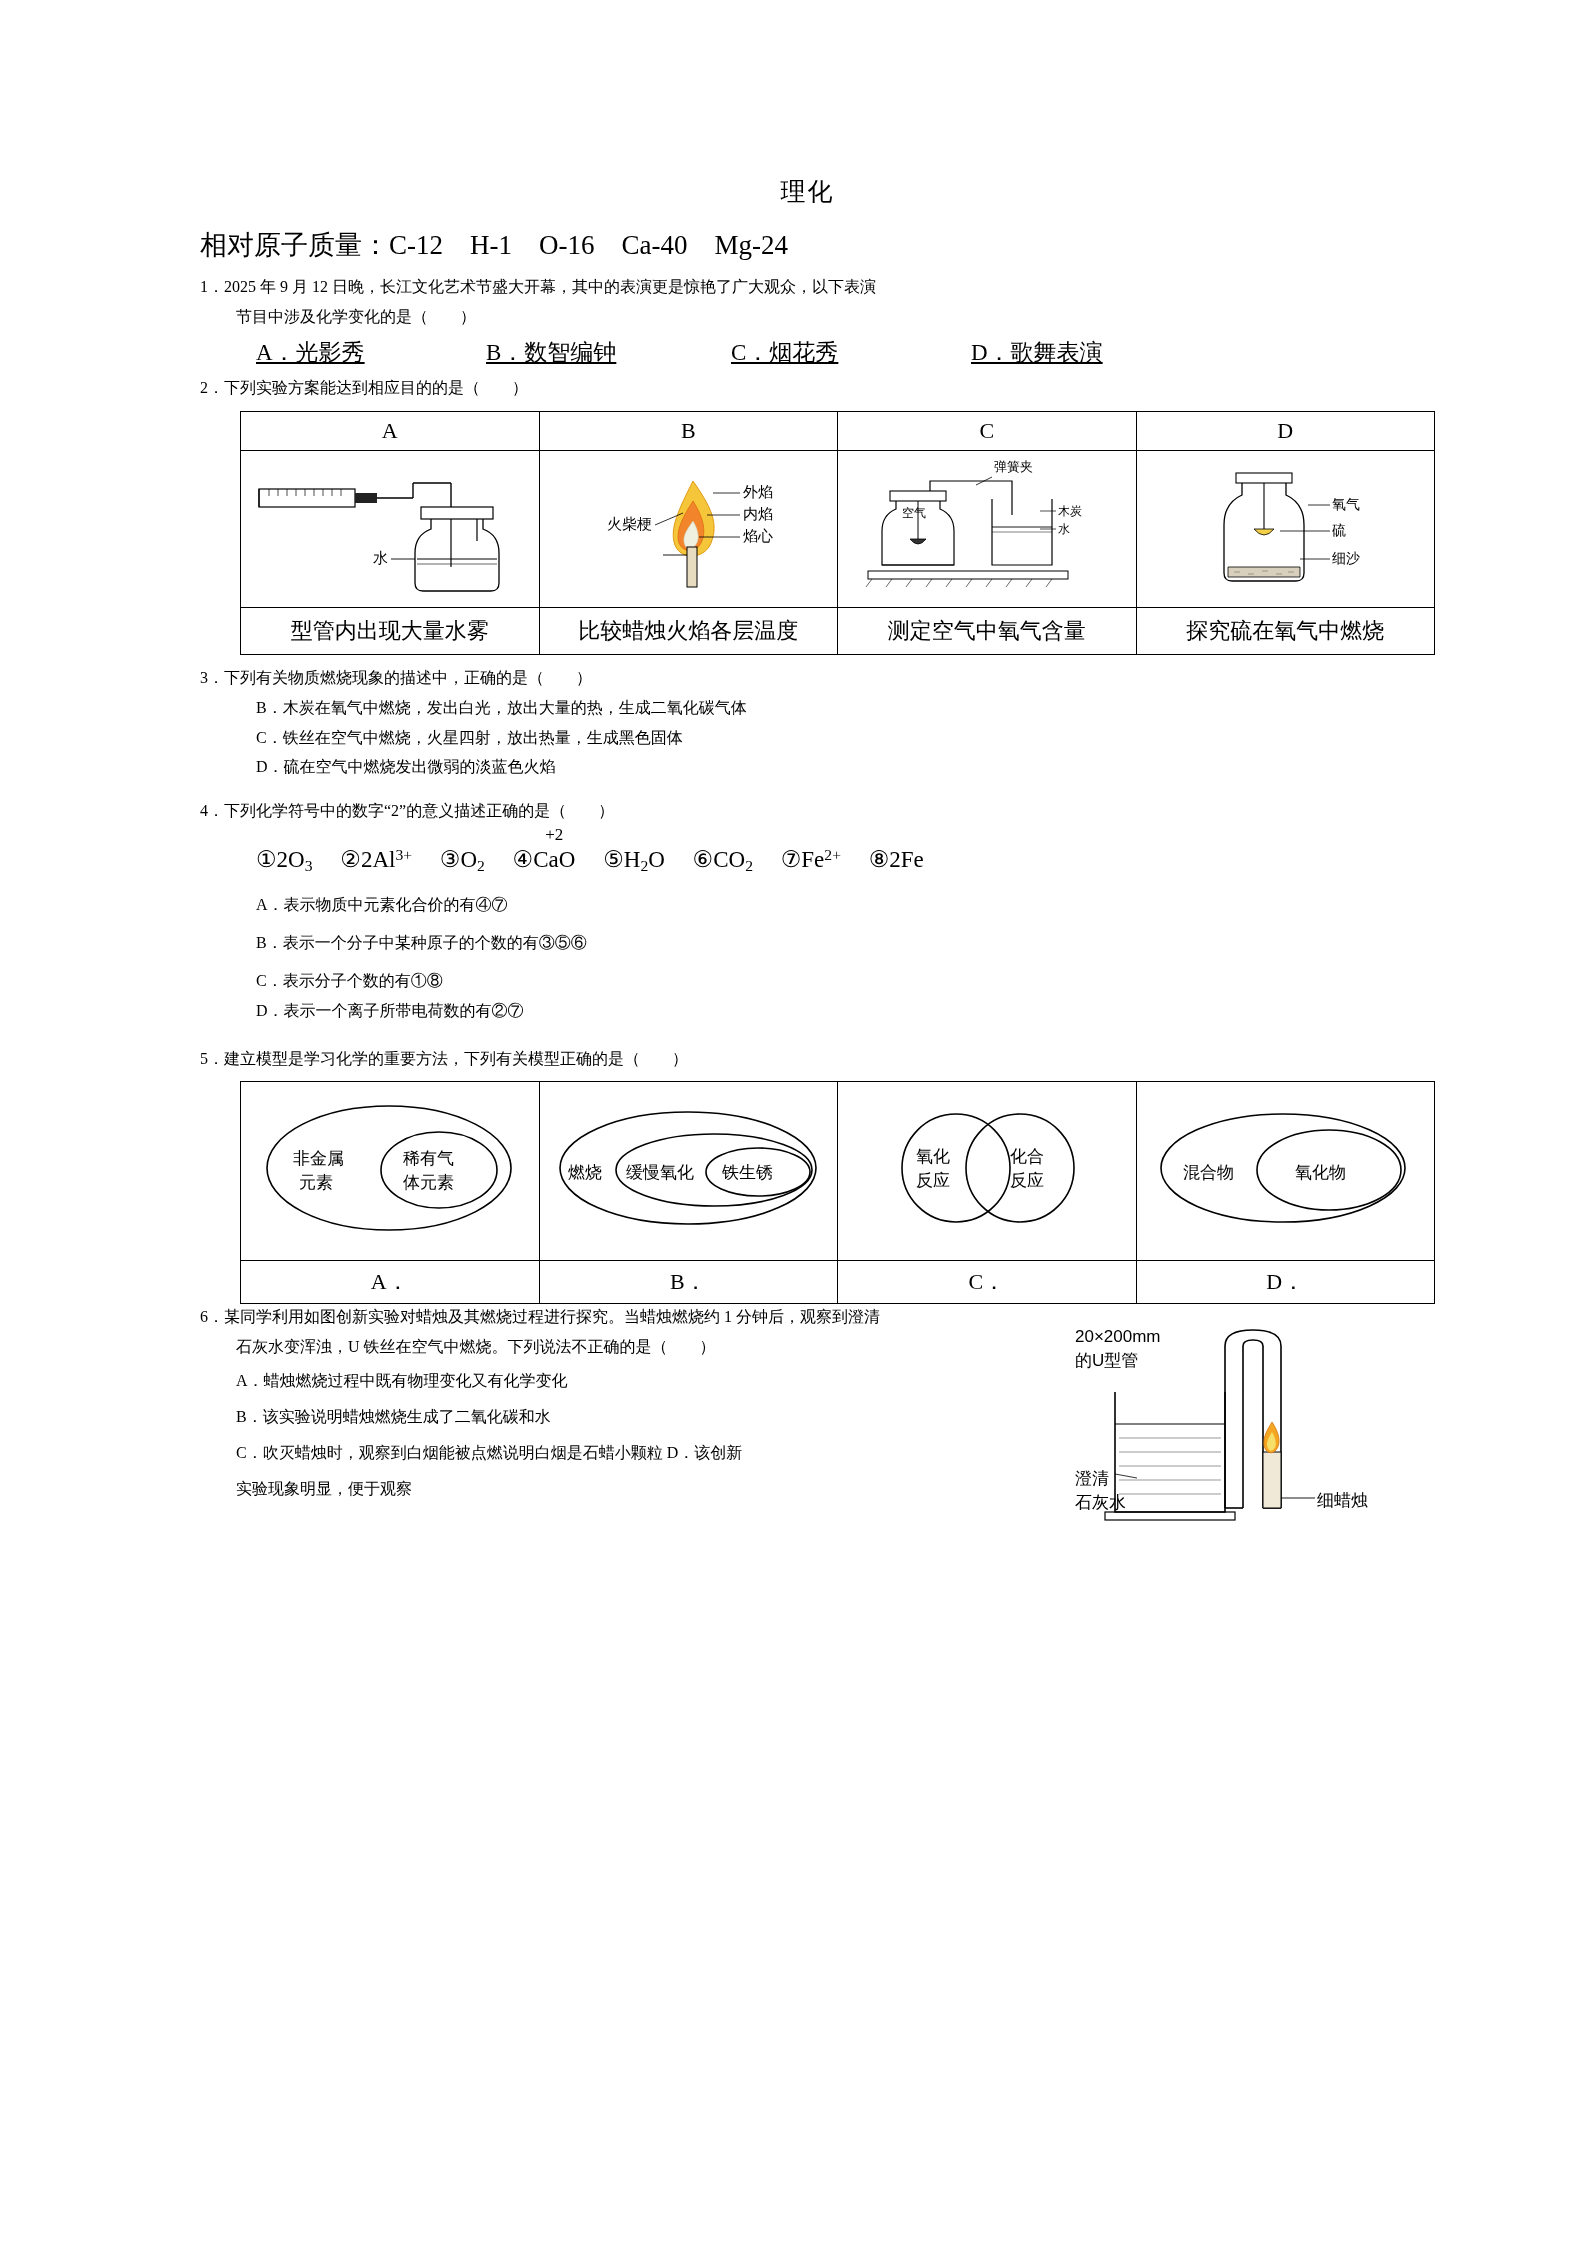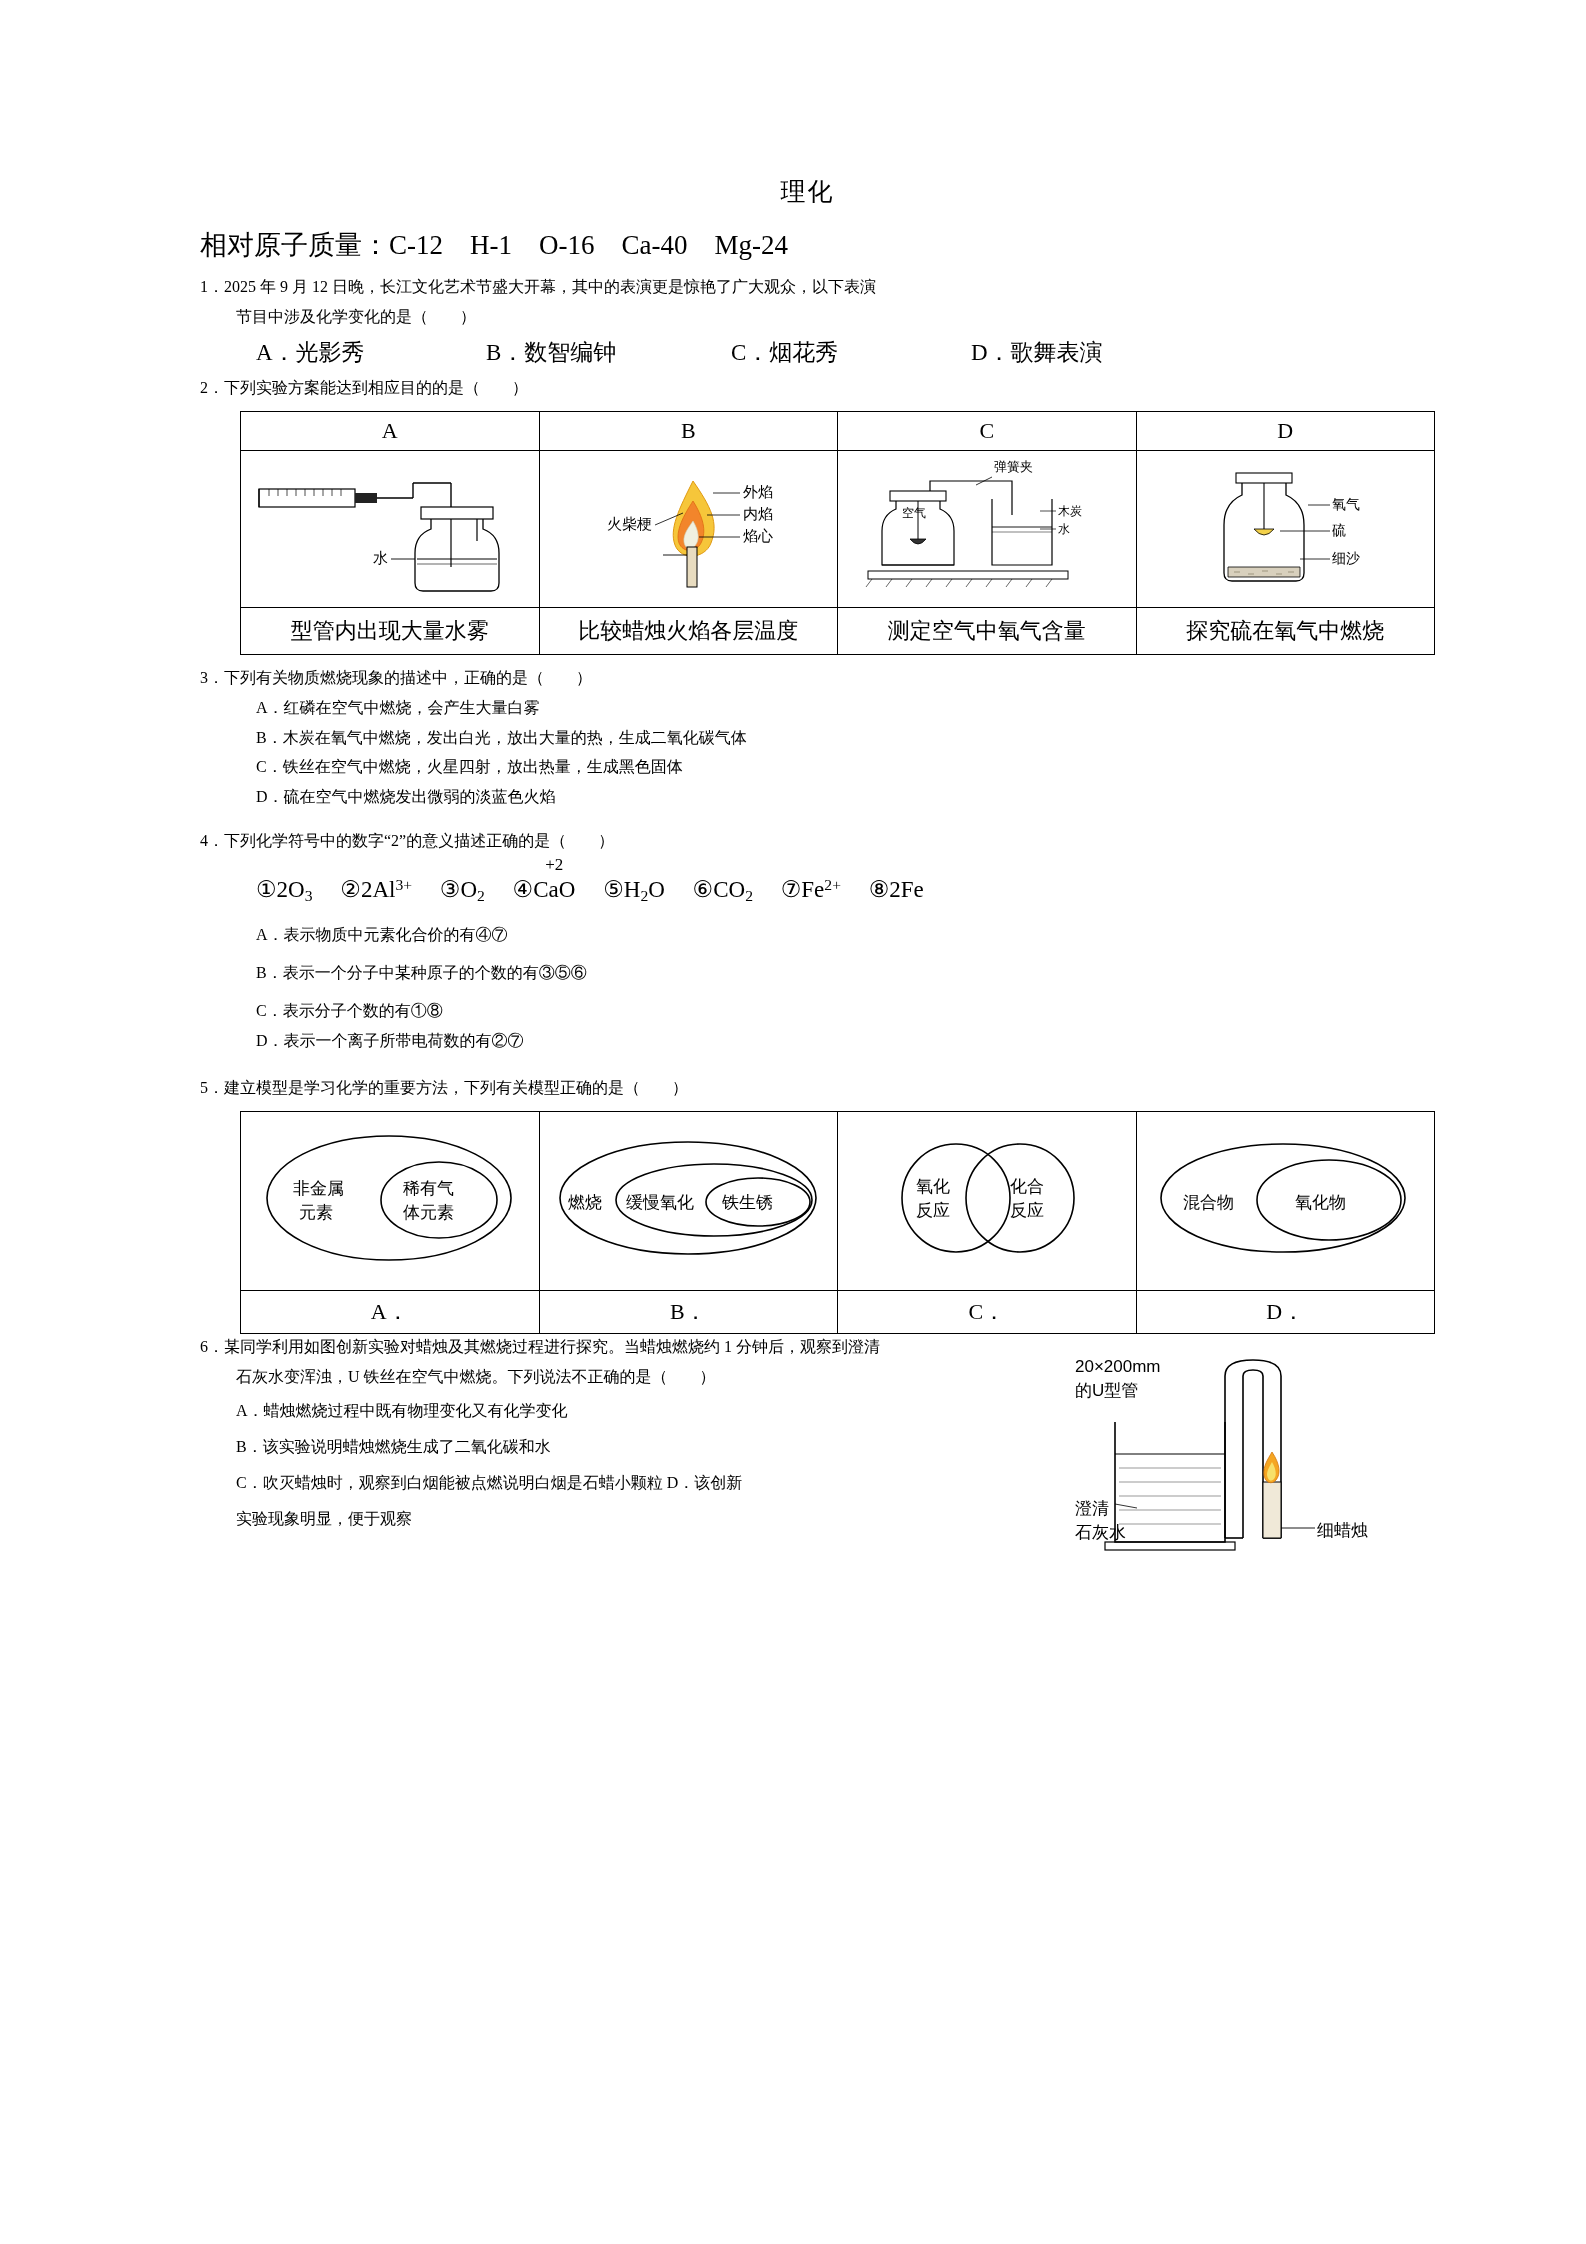--- a/index.html
+++ b/index.html
@@ -51,6 +51,7 @@
     padding-left: 56px;
     display: flex;
     margin-bottom: 4px;
+    text-decoration: underline;
   }
   .opt-row > span { display: inline-block; }
   .opt-a { width: 230px; }

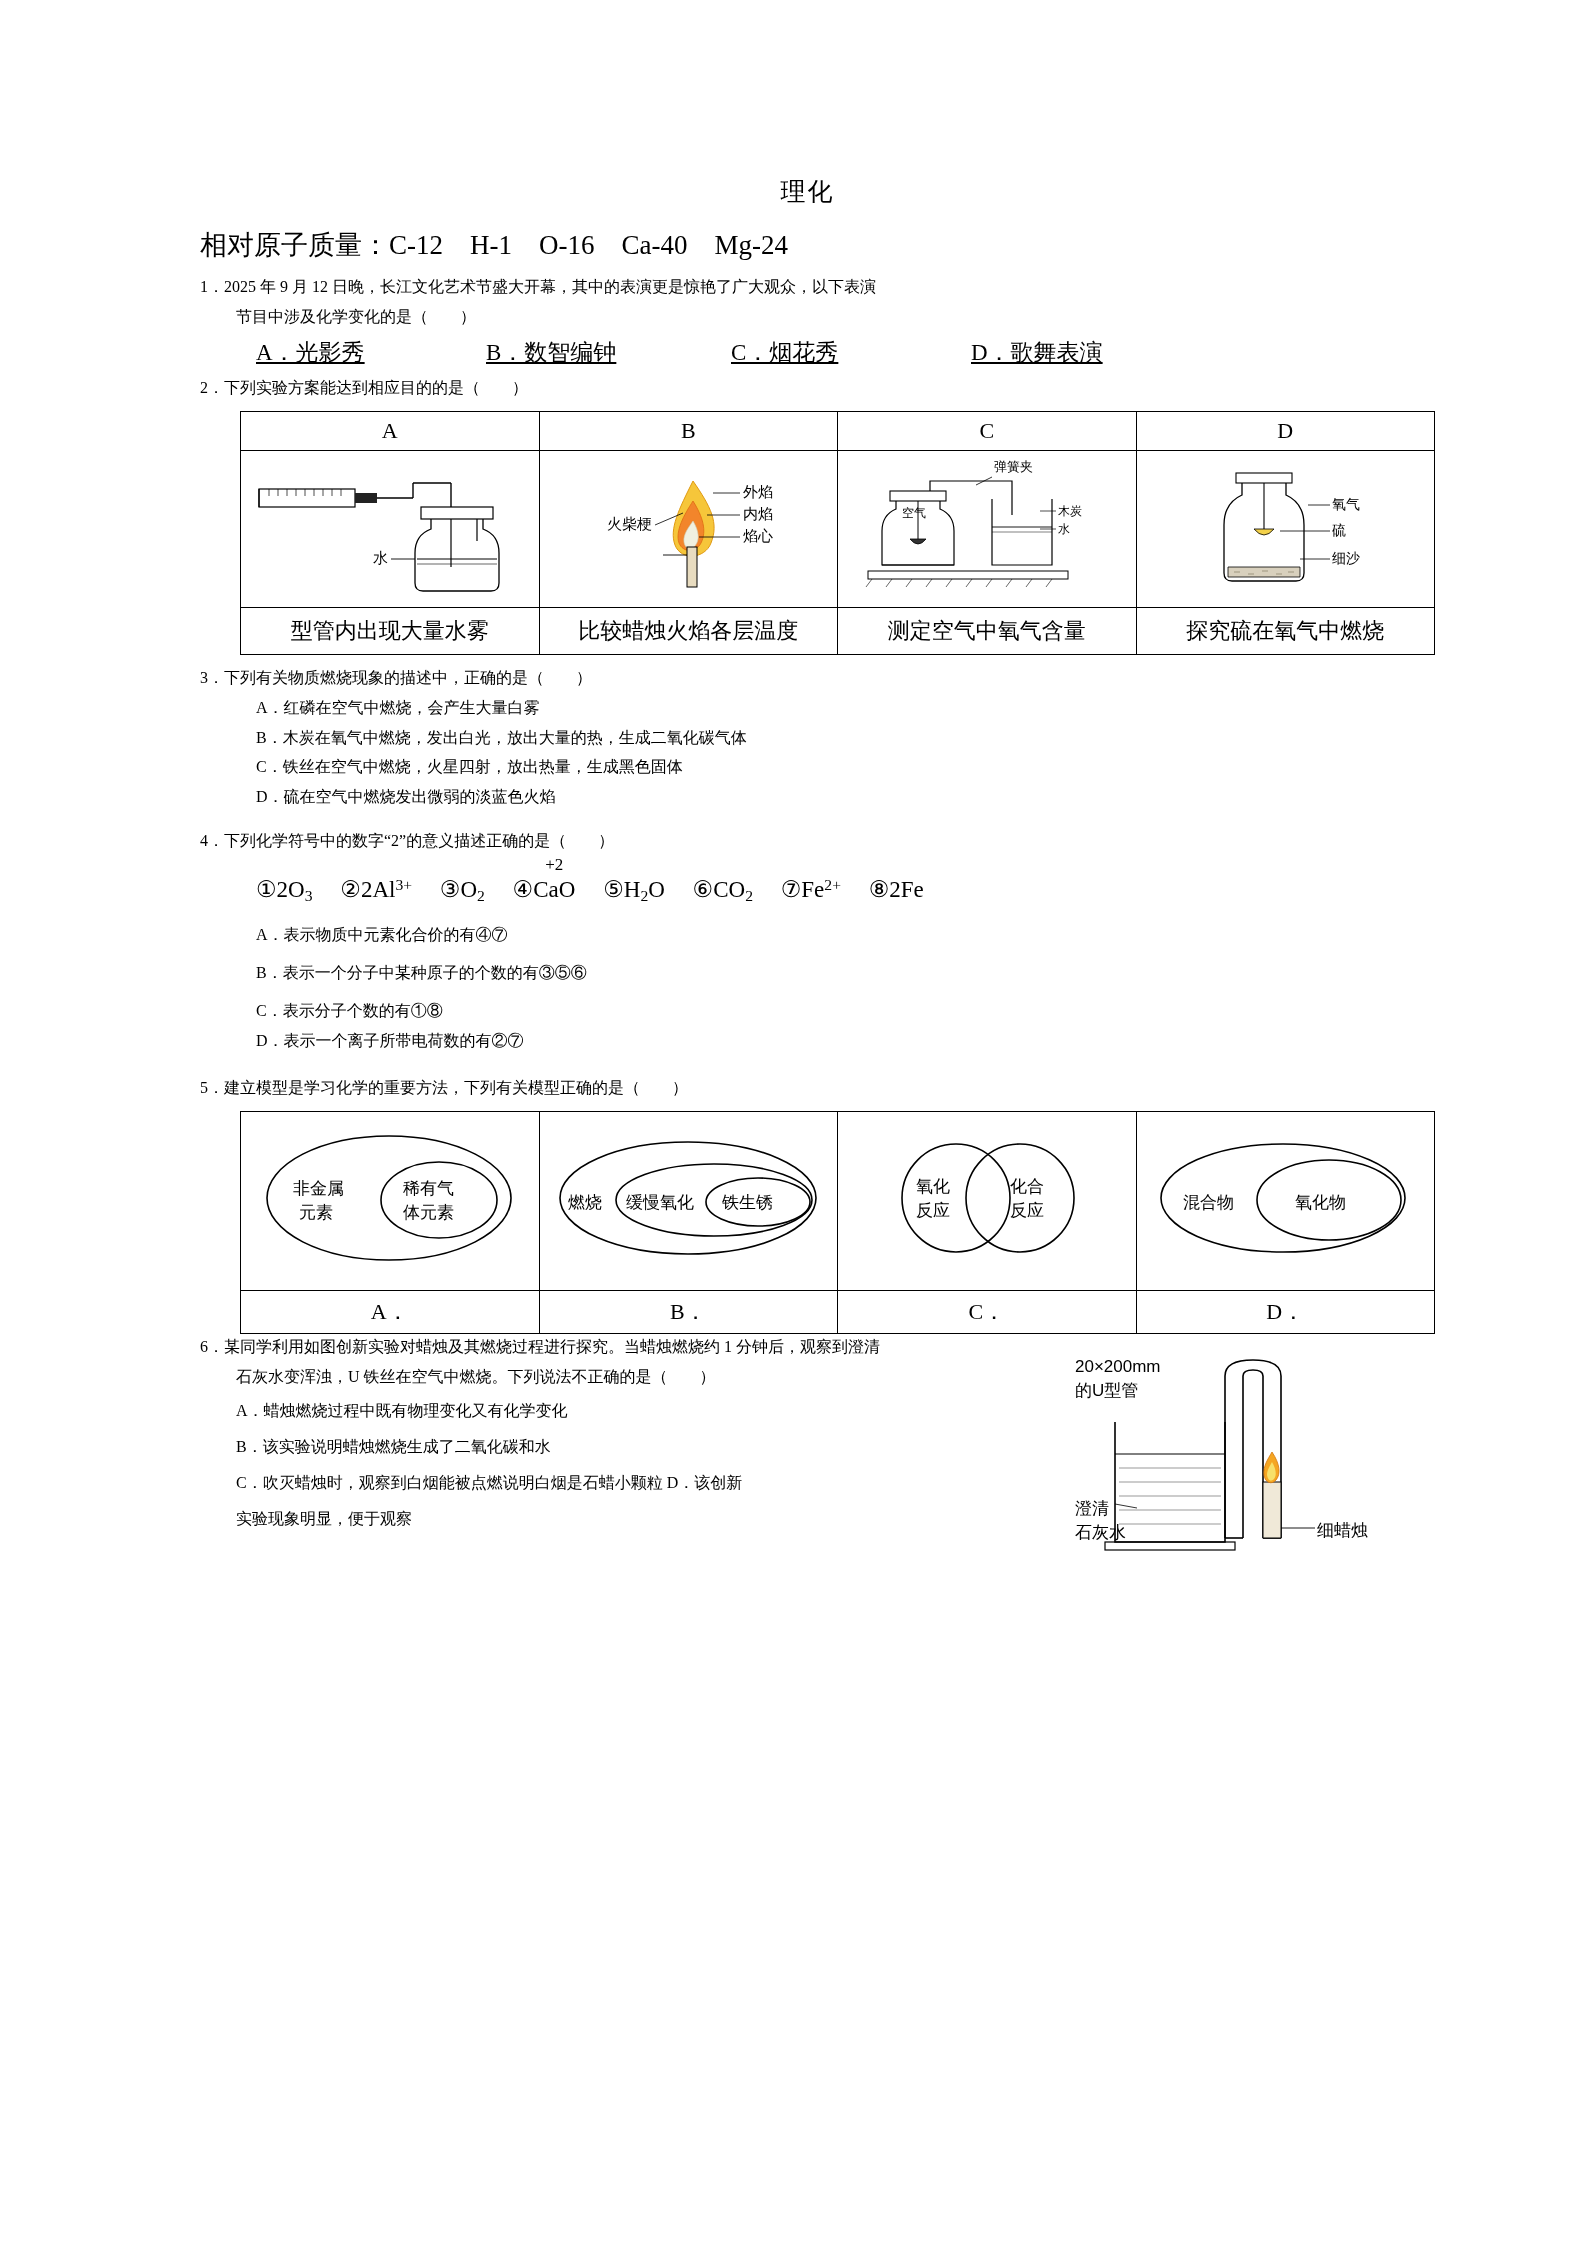--- a/index.html
+++ b/index.html
@@ -304,7 +304,6 @@
       </table>
 
     <div class="q-line">3．下列有关物质燃烧现象的描述中，正确的是（　　）</div>
-    <div class="q-line indent-2">A．红磷在空气中燃烧，会产生大量白雾</div>
     <div class="q-line indent-2">B．木炭在氧气中燃烧，发出白光，放出大量的热，生成二氧化碳气体</div>
     <div class="q-line indent-2">C．铁丝在空气中燃烧，火星四射，放出热量，生成黑色固体</div>
     <div class="q-line indent-2">D．硫在空气中燃烧发出微弱的淡蓝色火焰</div>

